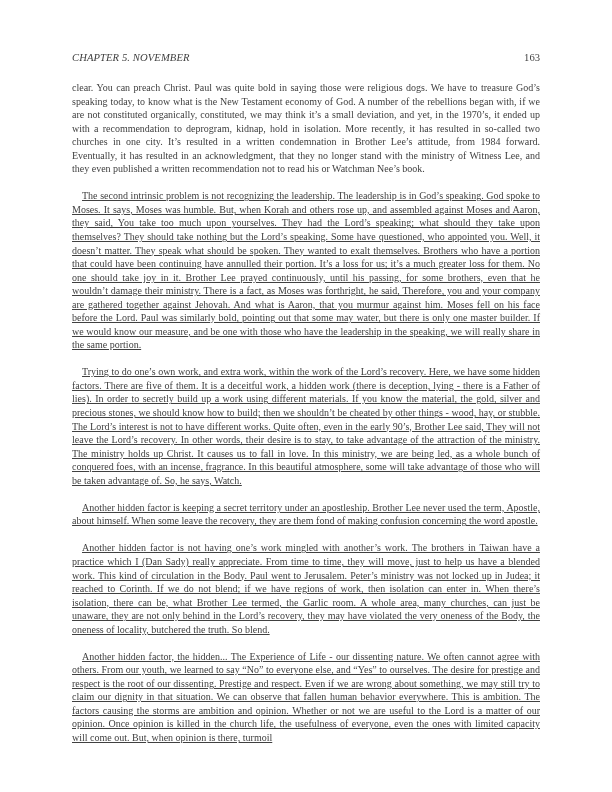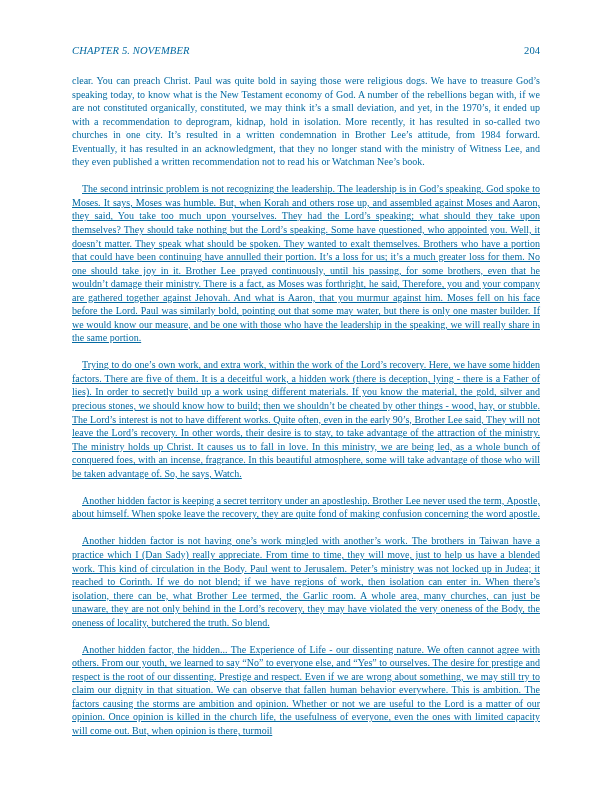--- a/index.html
+++ b/index.html
@@ -5,9 +5,9 @@
   html, body { margin: 0; padding: 0; background: #ffffff; }
   body { width: 612px; height: 792px; position: relative; overflow: hidden; }
   .page {
-    position: absolute; left: 72px; top: 44px; width: 468px;
+    position: absolute; left: 72px; top: 51px; width: 468px;
     font-family: "DejaVu Serif", "Liberation Serif", serif;
-    color: #0369a1;
+    color: #404040;
   }
   .running-head {
     display: flex; justify-content: space-between; align-items: baseline;

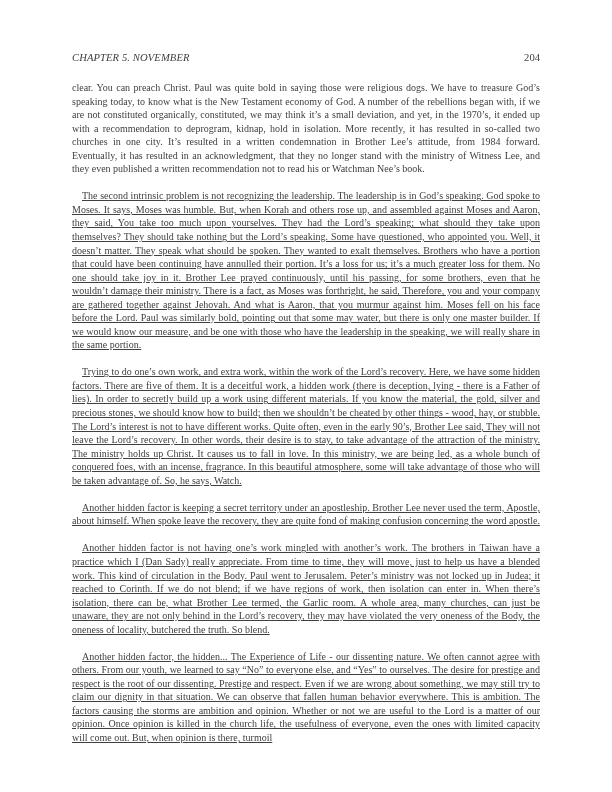--- a/index.html
+++ b/index.html
@@ -30,7 +30,7 @@
 <div class="page">
   <div class="running-head">
     <span class="chapter">CHAPTER 5.  NOVEMBER</span>
-    <span class="pageno">204</span>
+    <span class="pageno">163</span>
   </div>
   <div class="body-text">
     <p class="para">clear. You can preach Christ. Paul was quite bold in saying those were religious dogs. We have to treasure God’s speaking today, to know what is the New Testament economy of God. A number of the rebellions began with, if we are not constituted organically, constituted, we may think it’s a small deviation, and yet, in the 1970’s, it ended up with a recommendation to deprogram, kidnap, hold in isolation. More recently, it has resulted in so-called two churches in one city. It’s resulted in a written condemnation in Brother Lee’s attitude, from 1984 forward. Eventually, it has resulted in an acknowledgment, that they no longer stand with the ministry of Witness Lee, and they even published a written recommendation not to read his or Watchman Nee’s book.</p>

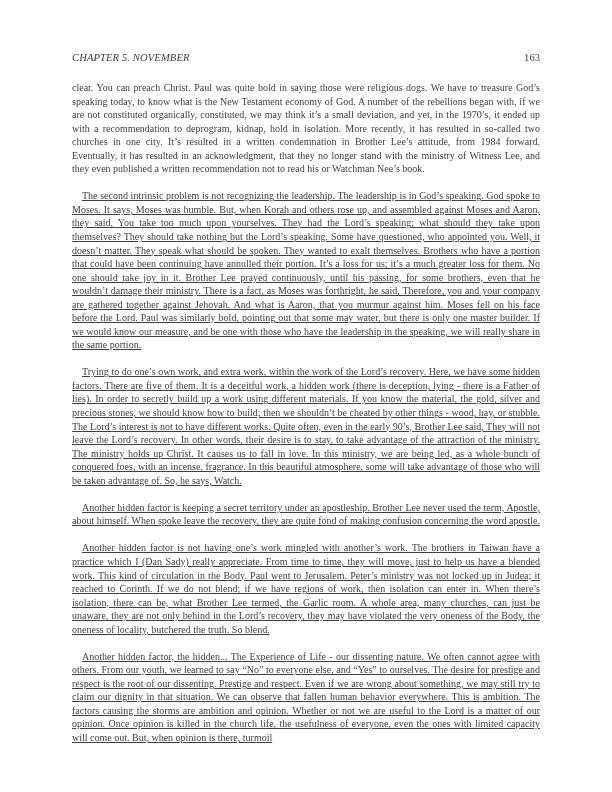--- a/index.html
+++ b/index.html
@@ -36,7 +36,7 @@
     <p class="para">clear. You can preach Christ. Paul was quite bold in saying those were religious dogs. We have to treasure God’s speaking today, to know what is the New Testament economy of God. A number of the rebellions began with, if we are not constituted organically, constituted, we may think it’s a small deviation, and yet, in the 1970’s, it ended up with a recommendation to deprogram, kidnap, hold in isolation. More recently, it has resulted in so-called two churches in one city. It’s resulted in a written condemnation in Brother Lee’s attitude, from 1984 forward. Eventually, it has resulted in an acknowledgment, that they no longer stand with the ministry of Witness Lee, and they even published a written recommendation not to read his or Watchman Nee’s book.</p>
     <p class="para indent">The second intrinsic problem is not recognizing the leadership. The leadership is in God’s speaking. God spoke to Moses. It says, Moses was humble. But, when Korah and others rose up, and assembled against Moses and Aaron, they said, You take too much upon yourselves. They had the Lord’s speaking; what should they take upon themselves? They should take nothing but the Lord’s speaking. Some have questioned, who appointed you. Well, it doesn’t matter. They speak what should be spoken. They wanted to exalt themselves. Brothers who have a portion that could have been continuing have annulled their portion. It’s a loss for us; it’s a much greater loss for them. No one should take joy in it. Brother Lee prayed continuously, until his passing, for some brothers, even that he wouldn’t damage their ministry. There is a fact, as Moses was forthright, he said, Therefore, you and your company are gathered together against Jehovah. And what is Aaron, that you murmur against him. Moses fell on his face before the Lord. Paul was similarly bold, pointing out that some may water, but there is only one master builder. If we would know our measure, and be one with those who have the leadership in the speaking, we will really share in the same portion.</p>
     <p class="para indent">Trying to do one’s own work, and extra work, within the work of the Lord’s recovery. Here, we have some hidden factors. There are five of them. It is a deceitful work, a hidden work (there is deception, lying - there is a Father of lies). In order to secretly build up a work using different materials. If you know the material, the gold, silver and precious stones, we should know how to build; then we shouldn’t be cheated by other things - wood, hay, or stubble. The Lord’s interest is not to have different works. Quite often, even in the early 90’s, Brother Lee said, They will not leave the Lord’s recovery. In other words, their desire is to stay, to take advantage of the attraction of the ministry. The ministry holds up Christ. It causes us to fall in love. In this ministry, we are being led, as a whole bunch of conquered foes, with an incense, fragrance. In this beautiful atmosphere, some will take advantage of those who will be taken advantage of. So, he says, Watch.</p>
-    <p class="para indent">Another hidden factor is keeping a secret territory under an apostleship. Brother Lee never used the term, Apostle, about himself. When spoke leave the recovery, they are quite fond of making confusion concerning the word apostle.</p>
+    <p class="para indent">Another hidden factor is keeping a secret territory under an apostleship. Brother Lee never used the term, Apostle, about himself. When some leave the recovery, they are them fond of making confusion concerning the word apostle.</p>
     <p class="para indent">Another hidden factor is not having one’s work mingled with another’s work. The brothers in Taiwan have a practice which I (Dan Sady) really appreciate. From time to time, they will move, just to help us have a blended work. This kind of circulation in the Body. Paul went to Jerusalem. Peter’s ministry was not locked up in Judea; it reached to Corinth. If we do not blend; if we have regions of work, then isolation can enter in. When there’s isolation, there can be, what Brother Lee termed, the Garlic room. A whole area, many churches, can just be unaware, they are not only behind in the Lord’s recovery, they may have violated the very oneness of the Body, the oneness of locality, butchered the truth. So blend.</p>
     <p class="para indent">Another hidden factor, the hidden... The Experience of Life - our dissenting nature. We often cannot agree with others. From our youth, we learned to say “No” to everyone else, and “Yes” to ourselves. The desire for prestige and respect is the root of our dissenting. Prestige and respect. Even if we are wrong about something, we may still try to claim our dignity in that situation. We can observe that fallen human behavior everywhere. This is ambition. The factors causing the storms are ambition and opinion. Whether or not we are useful to the Lord is a matter of our opinion. Once opinion is killed in the church life, the usefulness of everyone, even the ones with limited capacity will come out. But, when opinion is there, turmoil</p>
   </div>

